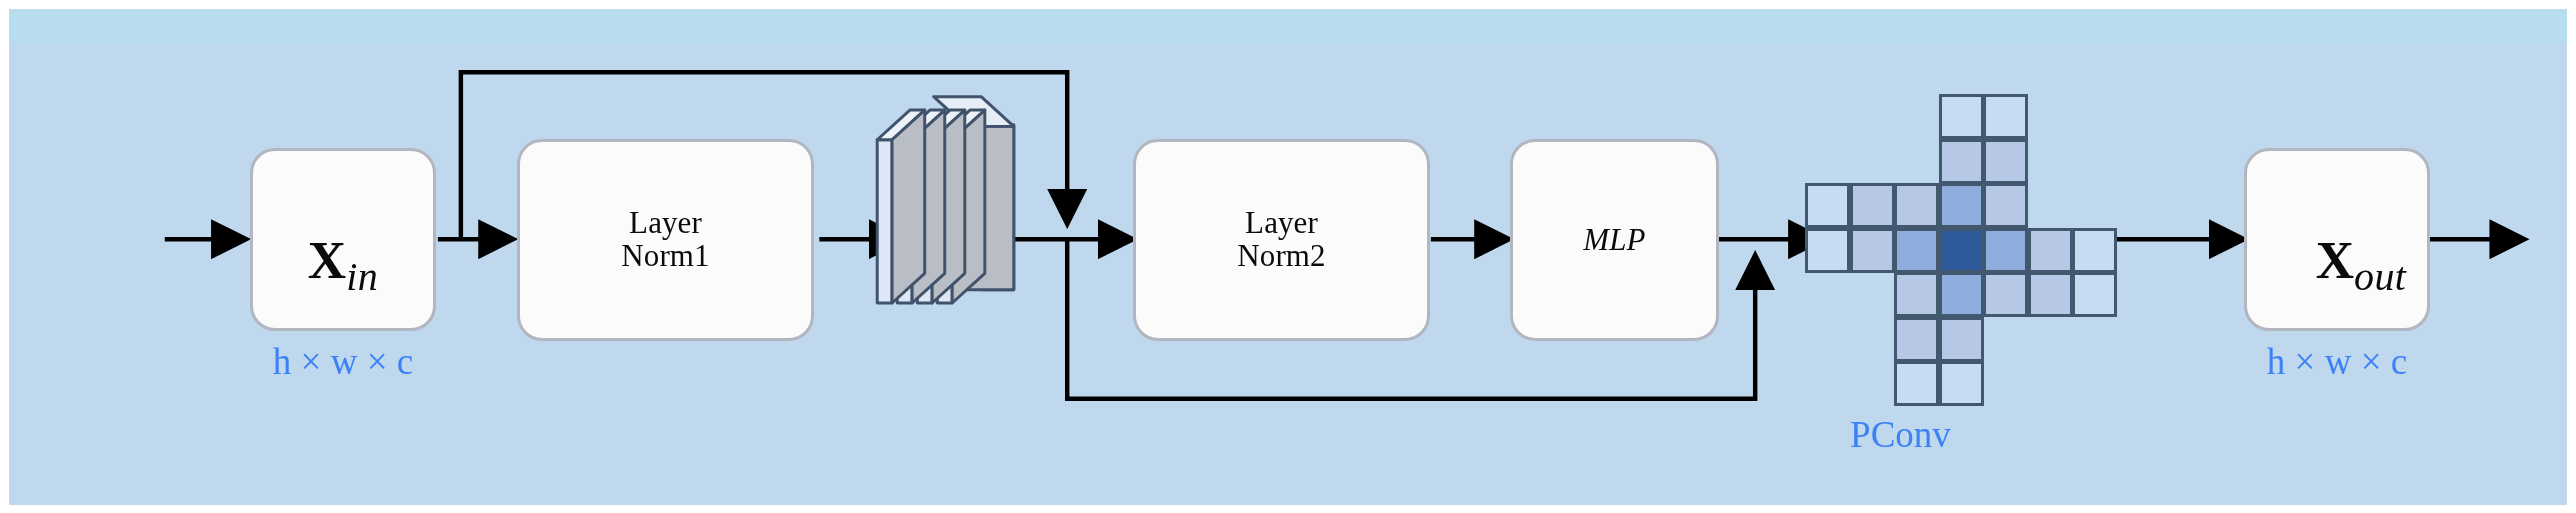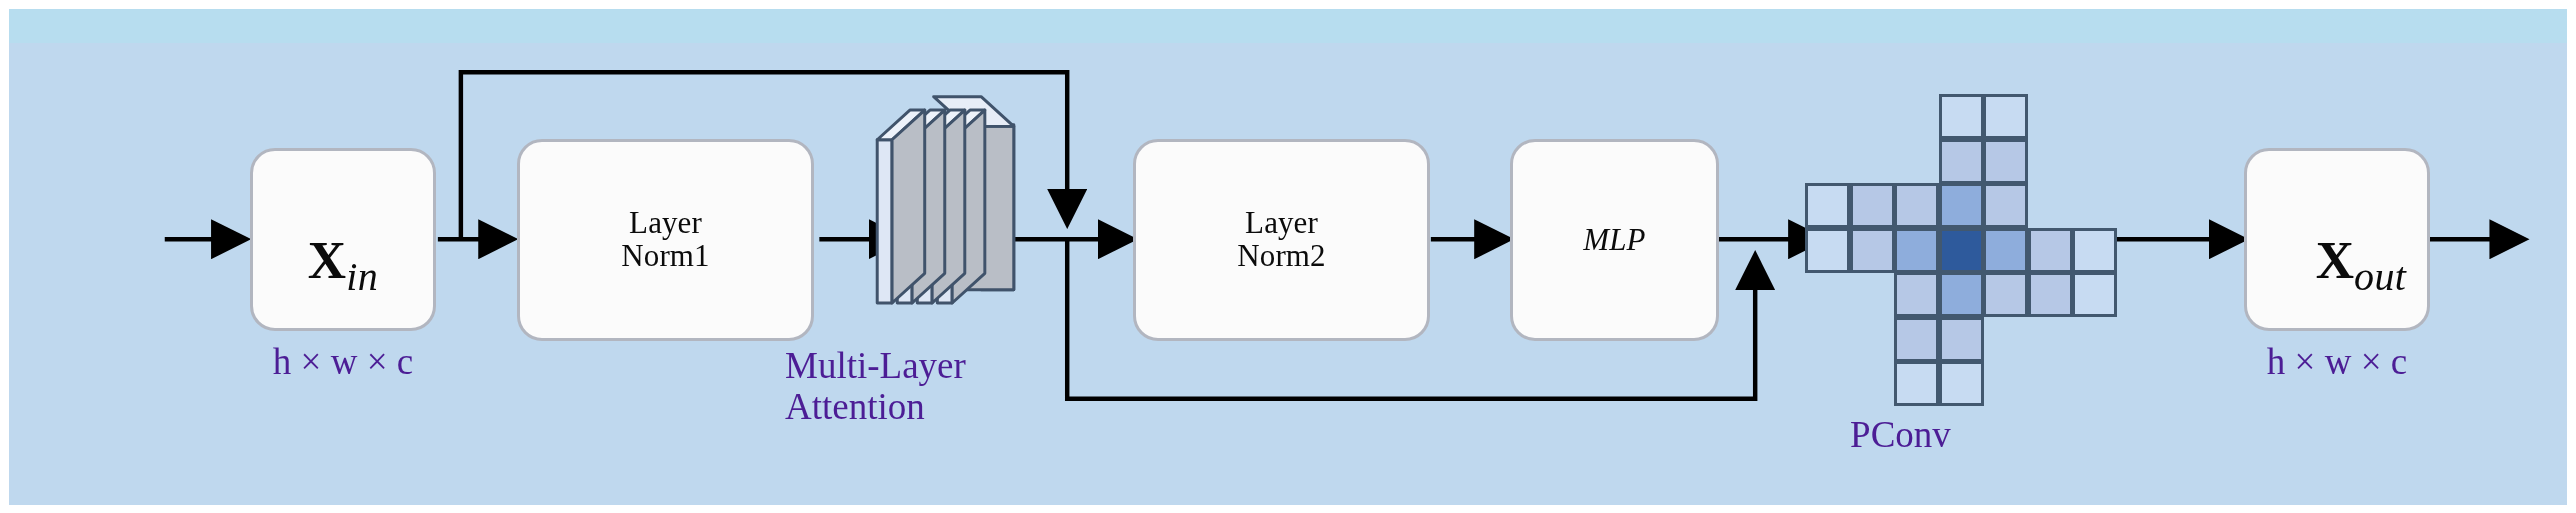--- a/index.html
+++ b/index.html
@@ -87,7 +87,7 @@
   
   .caption {
     position: absolute;
-    color: #4c1d95;
+    color: #3b82f6;
     font-size: 37px;
     line-height: 1.12;
     white-space: pre-line;

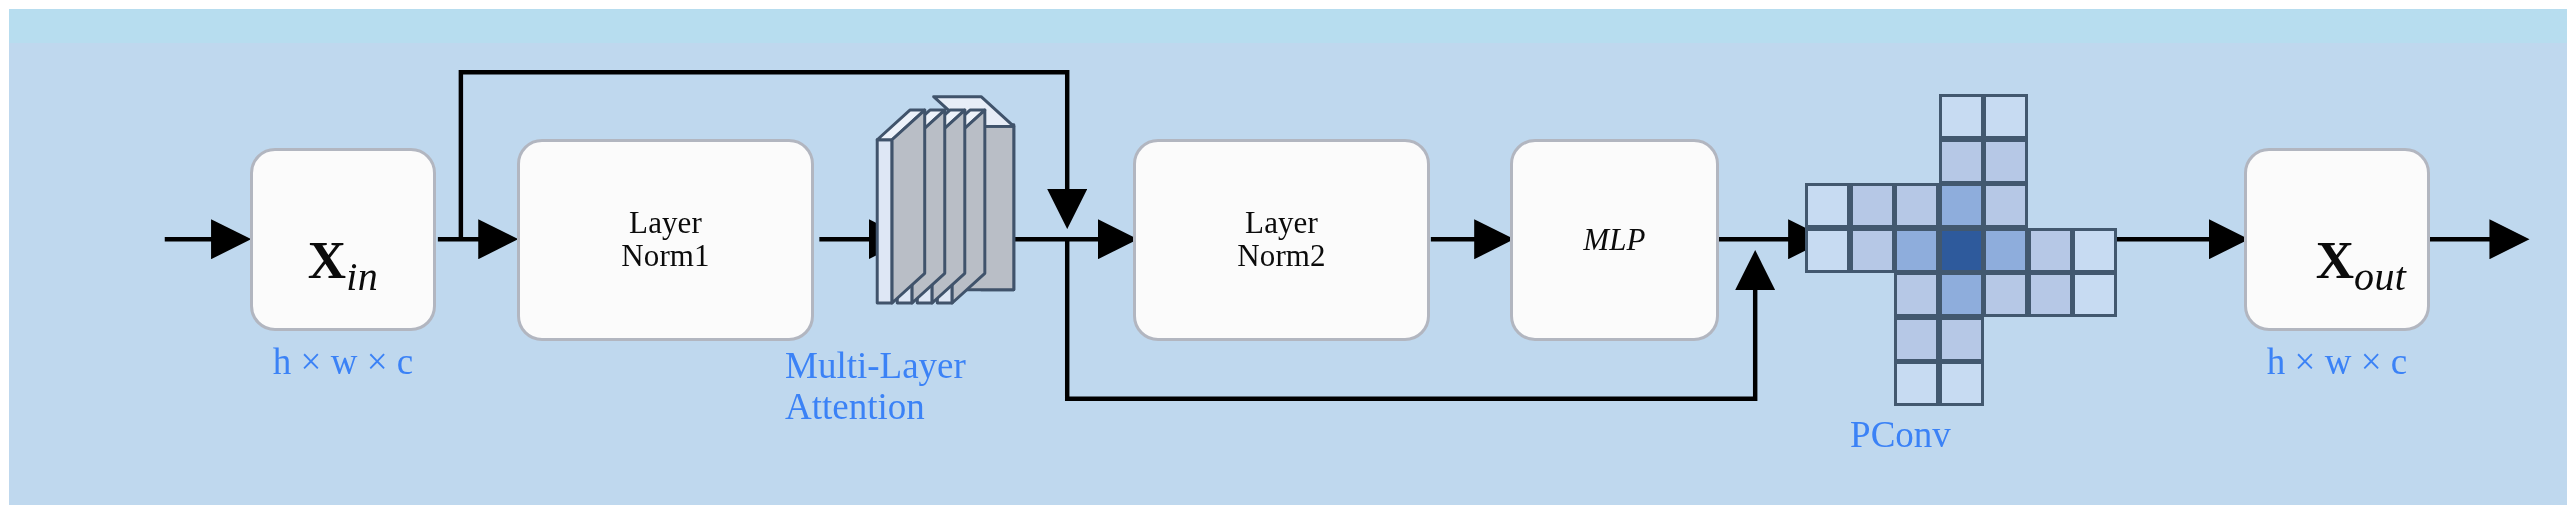--- a/index.html
+++ b/index.html
@@ -237,8 +237,6 @@
 
   <div class="caption center" style="left:217px; top:341px; width:252px;">h × w × c</div>
 
-  <div class="caption" style="left:785px; top:345px; width:312px;">Multi-Layer
-Attention</div>
 
   <div class="caption center" style="left:1793px; top:414px; width:215px;">PConv</div>
 

